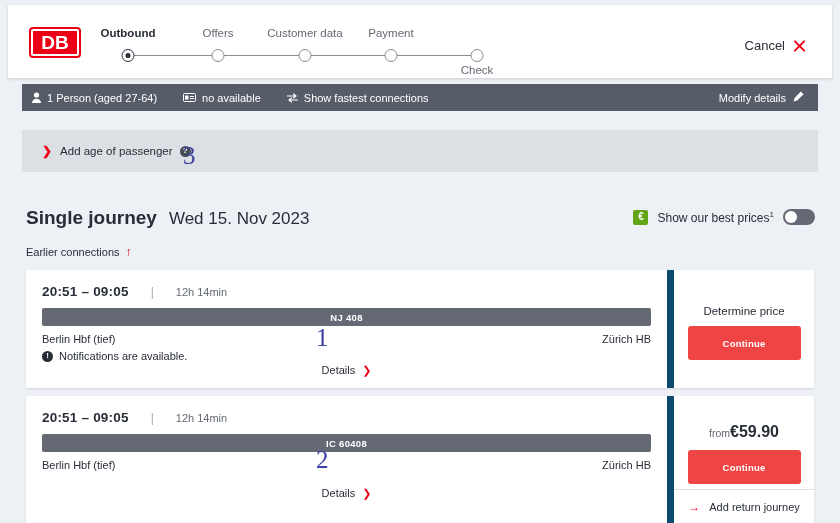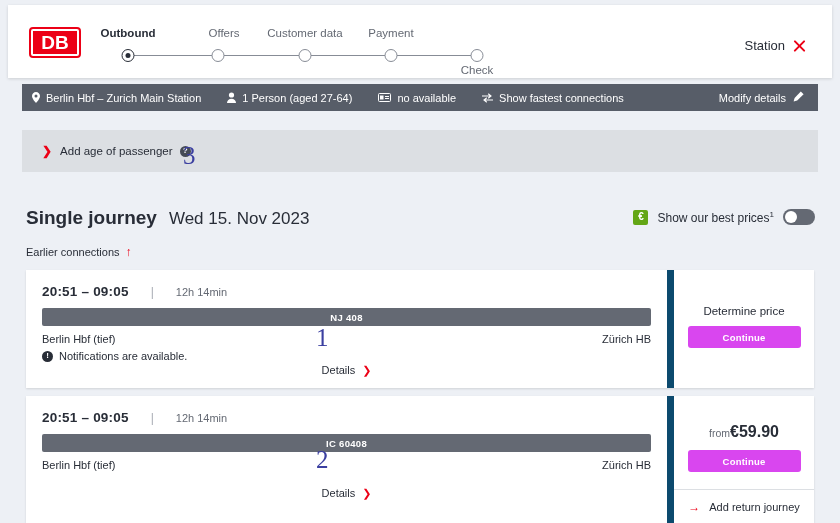--- a/index.html
+++ b/index.html
@@ -395,7 +395,7 @@
     <div class="stepper">
       <div class="step-labels">
         <div class="step-label active" style="left:28px;">Outbound</div>
-        <div class="step-label" style="left:124px;">Offers</div>
+        <div class="step-label" style="left:118px;">Offers</div>
         <div class="step-label" style="left:205px;">Customer data</div>
         <div class="step-label" style="left:291px;">Payment</div>
         <div class="step-label" style="left:377px;margin-top:37px;">Check</div>

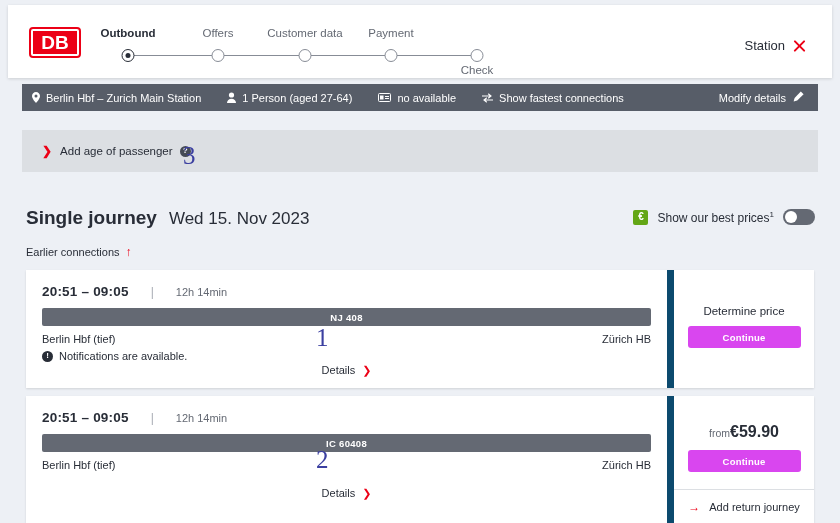--- a/index.html
+++ b/index.html
@@ -409,7 +409,7 @@
     </div>
 
     <div class="cancel-btn">
-      <span>Station</span>
+      <span>Cancel</span>
       <span class="cancel-x"></span>
     </div>
   </div>

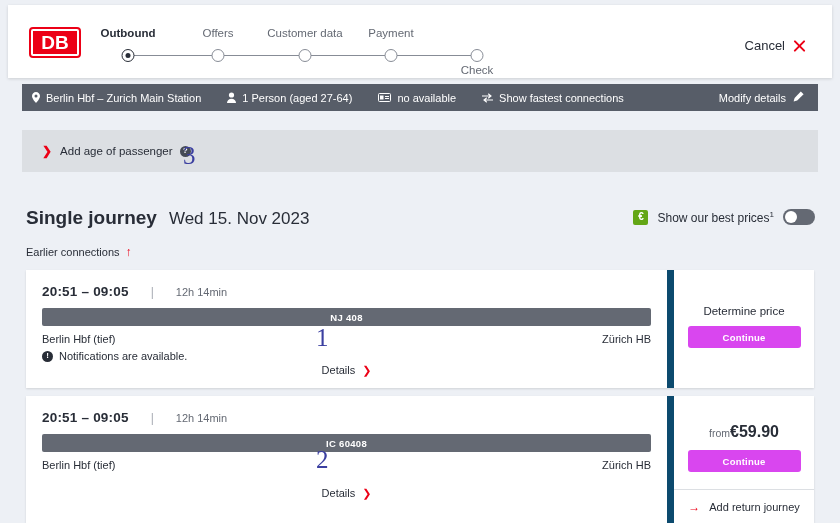--- a/index.html
+++ b/index.html
@@ -416,14 +416,6 @@
 
   <div class="info-bar">
 
-    <div class="info-item">
-      <span class="glyph">
-        <svg width="8" height="11" viewBox="0 0 8 11">
-            <path d="M4 0C1.8 0 0 1.8 0 4c0 3 4 7 4 7s4-4 4-7c0-2.2-1.8-4-4-4zm0 5.5A1.5 1.5 0 114 2.5a1.5 1.5 0 010 3z" fill="#fff"></path>
-          </svg>
-      </span>
-      <span>Berlin Hbf – Zurich Main Station</span>
-    </div>
 
     <div class="info-item">
       <span class="glyph">

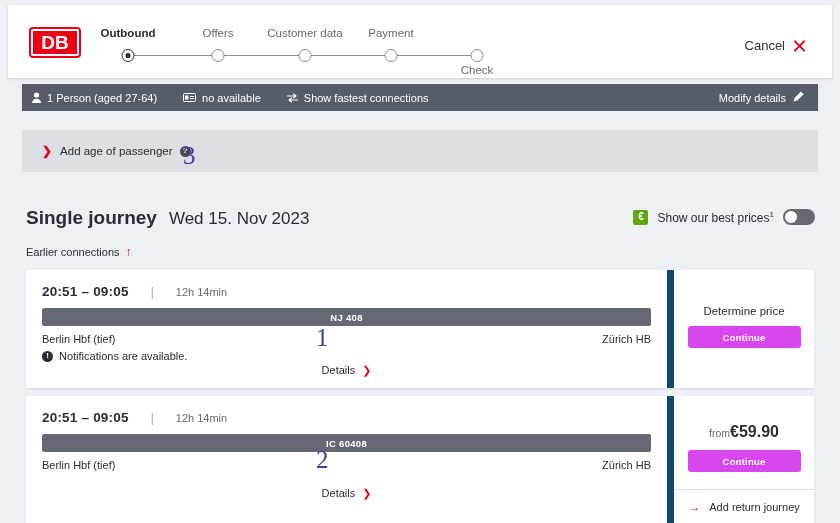--- a/index.html
+++ b/index.html
@@ -356,8 +356,8 @@
 
   .continue-btn {
     margin-top: 9px;
-    width: 113px; height: 22px;
-    background: #d946ef;
+    width: 113px; height: 34px;
+    background: #ef4444;
     border: none;
     border-radius: 3px;
     color: #ffffff;

